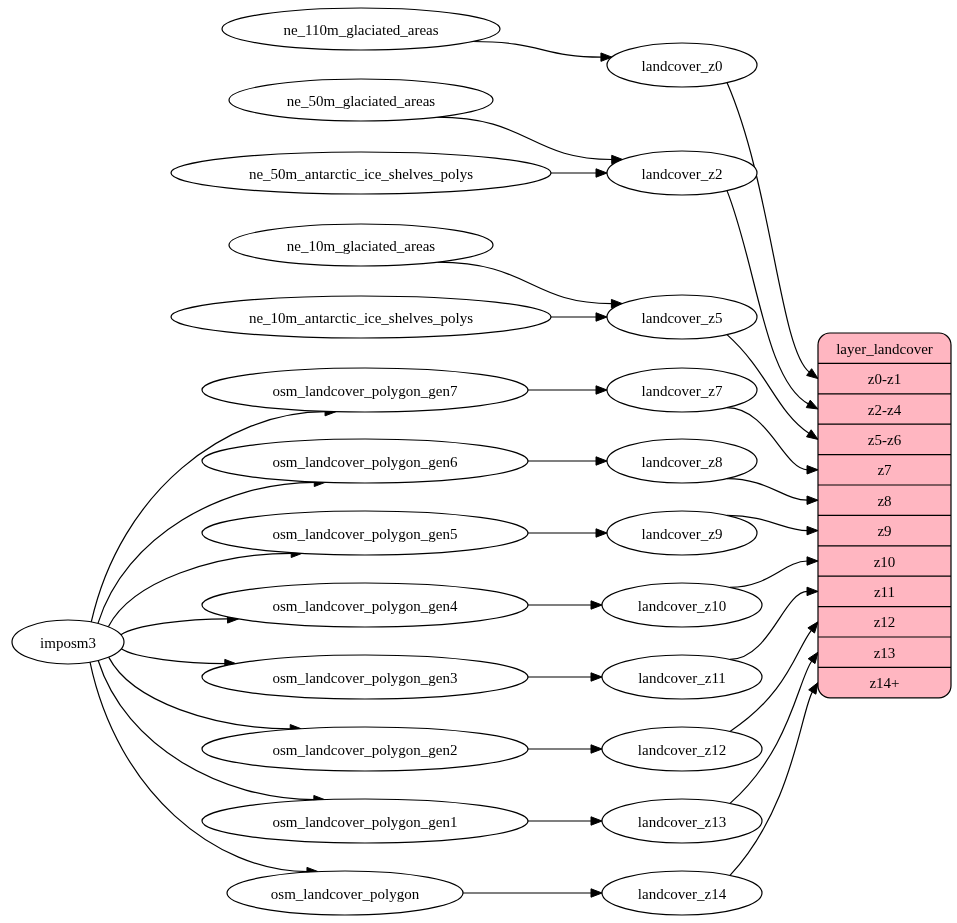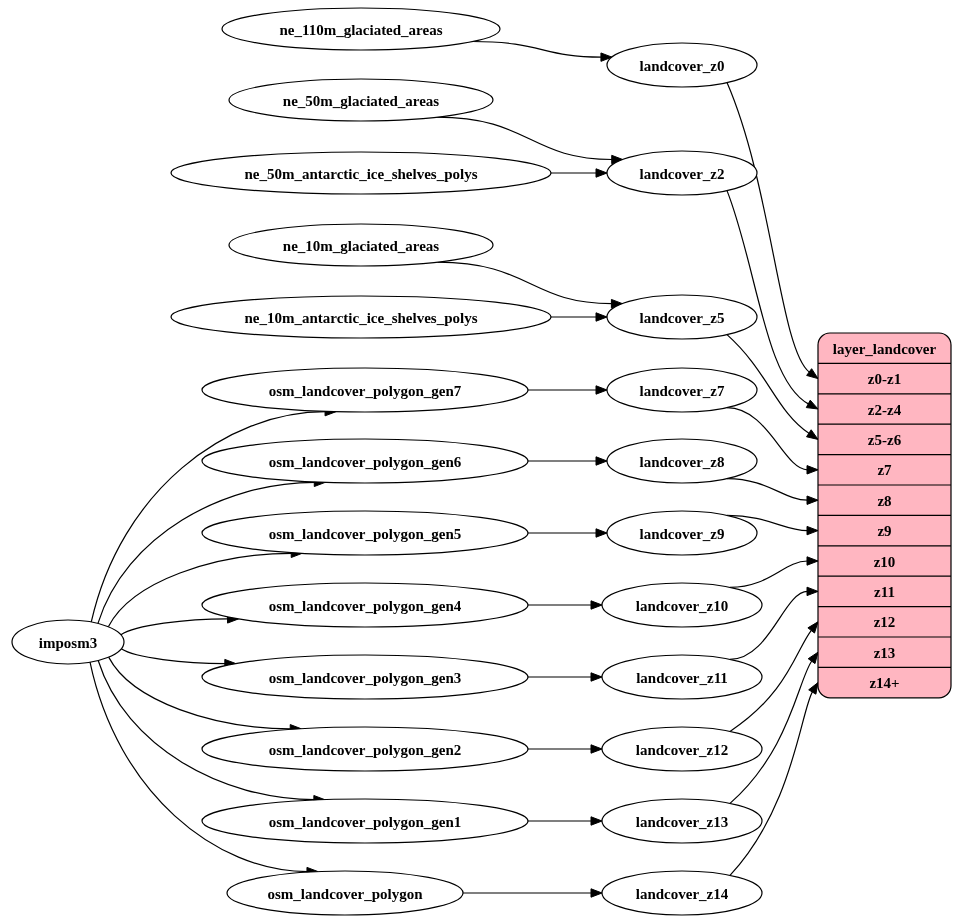--- a/index.html
+++ b/index.html
@@ -5,7 +5,7 @@
   html,body{margin:0;padding:0;background:#ffffff;}
   body{width:957px;height:923px;overflow:hidden;
        font-family:"Liberation Serif","DejaVu Serif",serif;}
-  #stage{position:relative;width:957px;height:923px;font-weight:bold;}
+  #stage{position:relative;width:957px;height:923px;}
   svg{display:block;}
   .nodelabel{font-family:"Liberation Serif","DejaVu Serif",serif;font-size:15px;fill:#000;}
   .ell{fill:#ffffff;stroke:#000000;stroke-width:1.2;}

